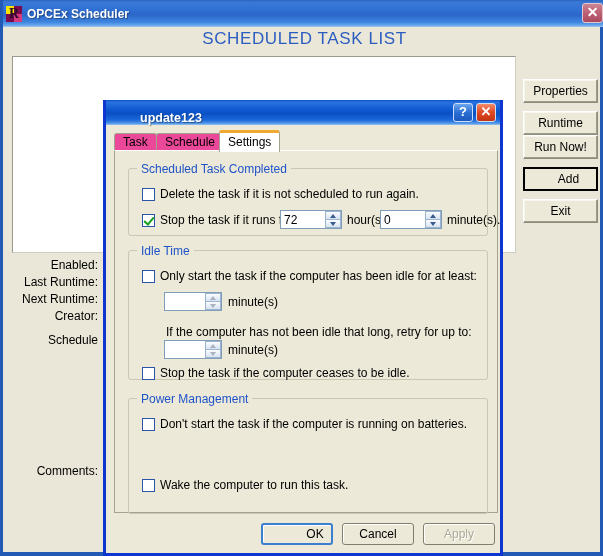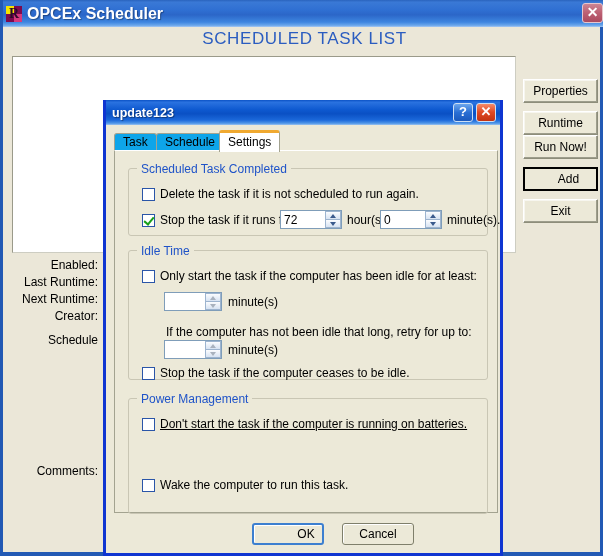--- a/index.html
+++ b/index.html
@@ -57,7 +57,7 @@
   }
   #main-titlebar .tb-title {
     color: #ffffff;
-    font-size: 16px;
+    font-size: 12px;
     font-weight: bold;
     margin-left: 5px;
     text-shadow: 1px 1px 1px rgba(0,0,0,0.35);

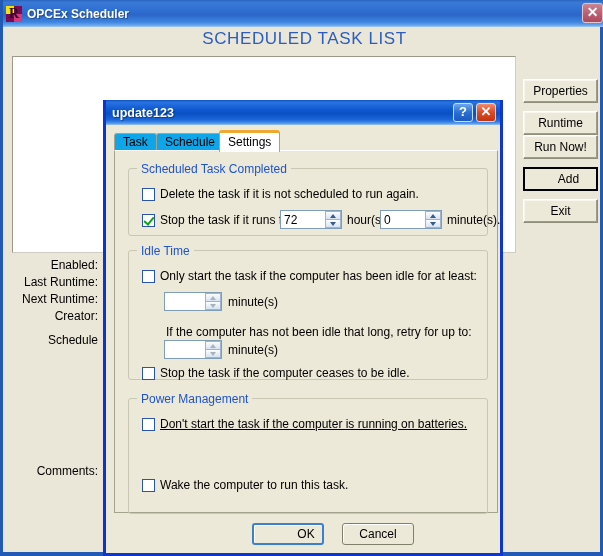--- a/index.html
+++ b/index.html
@@ -167,7 +167,8 @@
       #0b52c6 0%, #2a72e0 9%, #0d58cf 40%, #0a50c4 55%,
       #1b68da 80%, #4f96e8 93%, #9cc3f0 100%);
     display: flex;
-    align-items: center;
+    align-items: flex-end;
+    padding-left: 28px;
   }
   #dlg-title {
     color: #ffffff;

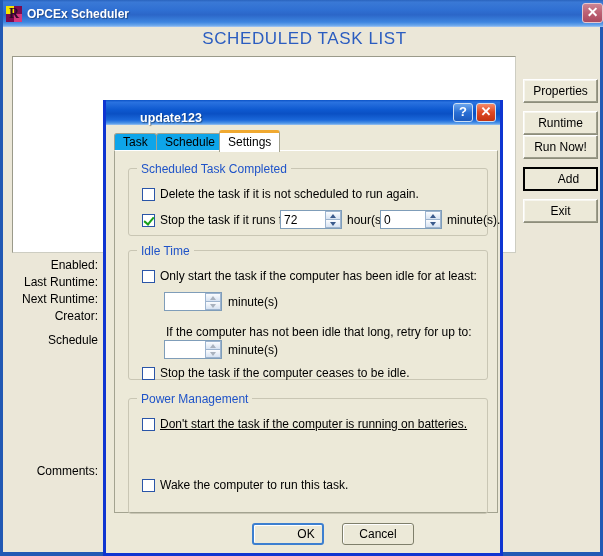--- a/index.html
+++ b/index.html
@@ -211,7 +211,7 @@
     top: 3px;
     height: 27px;
     box-sizing: border-box;
-    background: #0ea5e9;
+    background: #ec4899;
     border: 1px solid #a3a390;
     border-bottom: none;
     border-radius: 3px 3px 0 0;

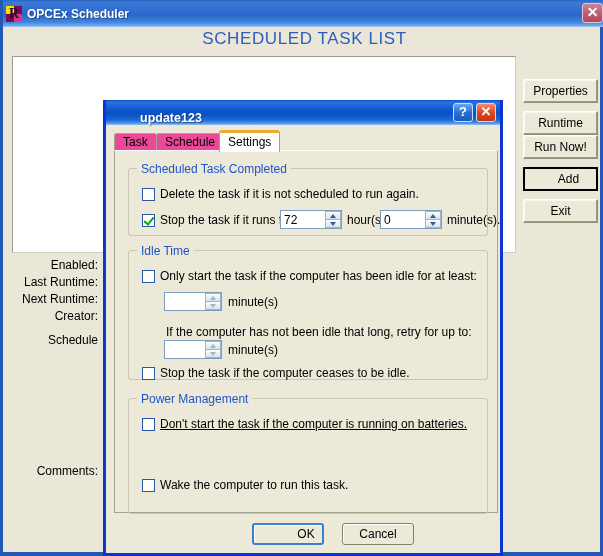--- a/index.html
+++ b/index.html
@@ -494,7 +494,7 @@
       <div class="gb-title">Power Management</div>
     </div>
 
-    <div class="cb-row" style="left:36px; top:317px;text-decoration:underline;">
+    <div class="cb-row" style="left:36px; top:317px;">
       <span class="cbox"></span>
       <span>Don't start the task if the computer is running on batteries.</span>
     </div>

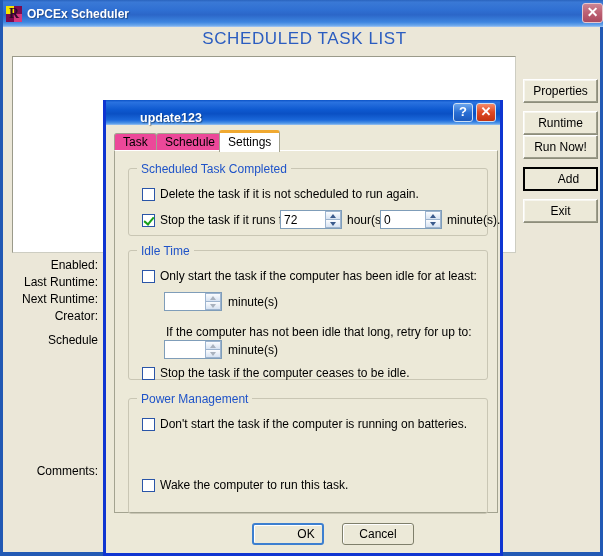--- a/index.html
+++ b/index.html
@@ -366,7 +366,7 @@
     box-shadow: inset 1px 1px 0 #ffffff;
   }
   #dlg-ok {
-    left: 146px;
+    left: 155px;
     border: 2px solid #3c7fd0;
     line-height: 18px;
     padding-left: 36px;

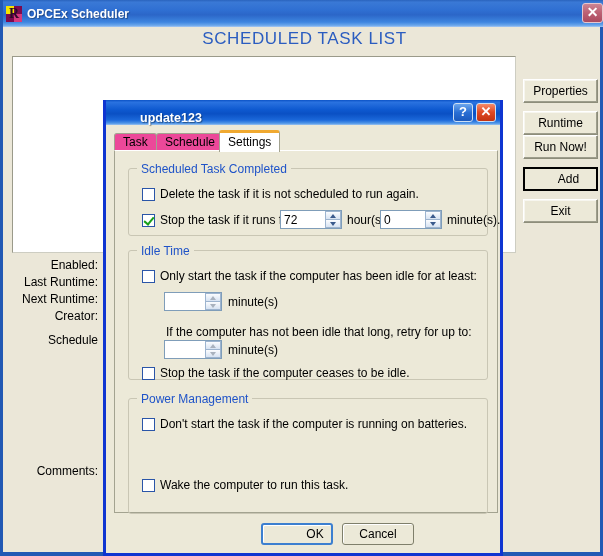--- a/index.html
+++ b/index.html
@@ -507,6 +507,7 @@
 
     <div class="dlg-btn" id="dlg-ok">OK</div>
     <div class="dlg-btn" id="dlg-cancel">Cancel</div>
+    <div class="dlg-btn" id="dlg-apply">Apply</div>
 
   </div>
 </div>

